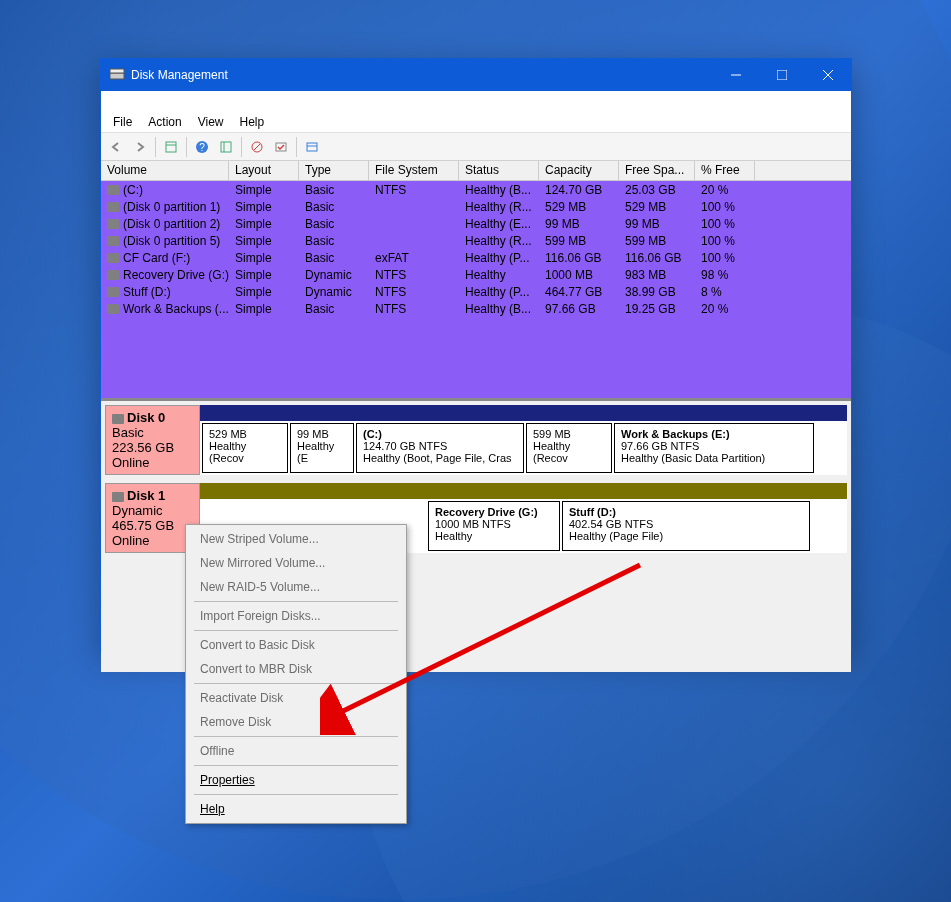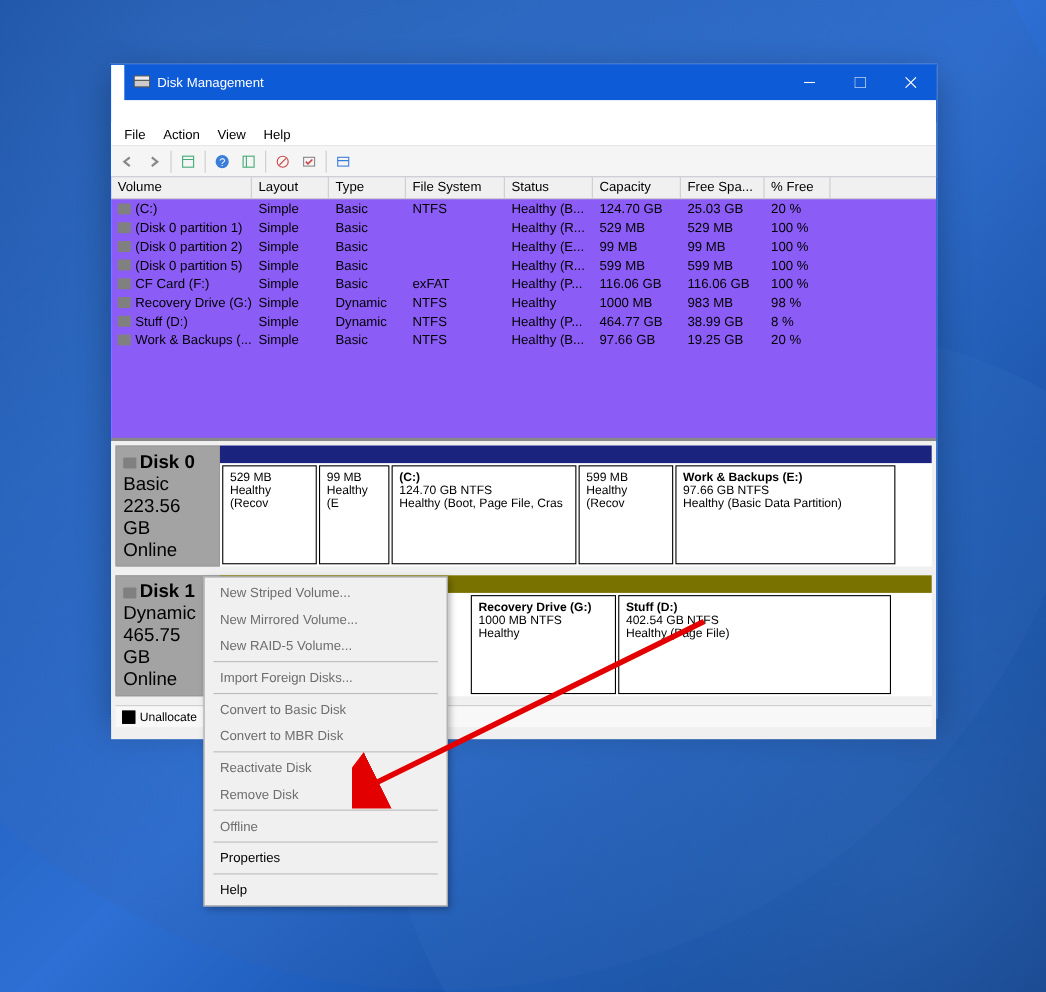--- a/index.html
+++ b/index.html
@@ -7,7 +7,7 @@
 .bg-swirl { position: absolute; width: 1200px; height: 1200px; border-radius: 50%; background: radial-gradient(ellipse at 30% 30%, rgba(80,140,220,0.4), rgba(20,60,140,0.2)); top: -300px; left: -200px; }
 .bg-swirl2 { position: absolute; width: 800px; height: 800px; border-radius: 50%; background: radial-gradient(ellipse at 60% 60%, rgba(60,120,200,0.5), transparent); bottom: -200px; right: -200px; }
 .window { position: absolute; left: 100px; top: 58px; width: 752px; height: 595px; background: #fff; border: 1px solid #0e5bd7; box-shadow: 0 8px 30px rgba(0,0,0,0.3); }
-.titlebar { height: 32px; background: #0e5bd7; display: flex; align-items: center; color: #fff; font-size: 12px; margin-left: 12px; }
+.titlebar { height: 32px; background: #0e5bd7; display: flex; align-items: center; color: #fff; font-size: 12px; }
 .titlebar-icon { width: 16px; height: 16px; margin: 0 6px 0 8px; }
 .titlebar-title { flex: 1; }
 .win-controls { display: flex; }

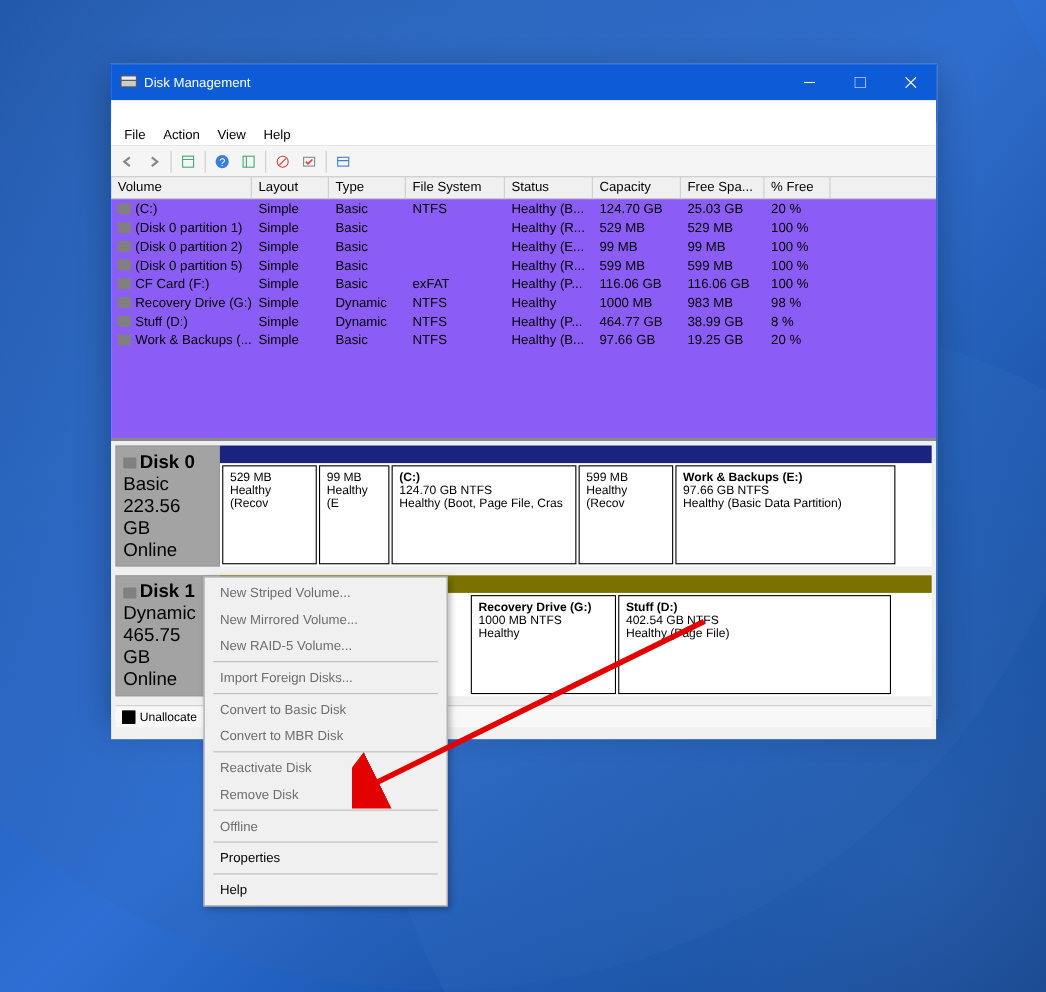--- a/index.html
+++ b/index.html
@@ -27,7 +27,7 @@
 .vol-icon { display: inline-block; width: 12px; height: 10px; background: #808080; margin-right: 4px; vertical-align: middle; border-radius: 1px; }
 .disk-map { flex: 1; overflow: auto; background: #f0f0f0; padding: 4px; }
 .disk-row { display: flex; margin-bottom: 8px; background: #fff; }
-.disk-label { width: 95px; background: #a3a3a3; border: 1px solid #999; padding: 4px 6px; font-size: 17px; }
+.disk-label { width: 95px; background: #fca5a5; border: 1px solid #999; padding: 4px 6px; font-size: 13px; }
 .disk-label .dn { font-weight: bold; }
 .disk-parts { flex: 1; display: flex; flex-direction: column; }
 .disk-hdr { height: 16px; background: #1a237e; }

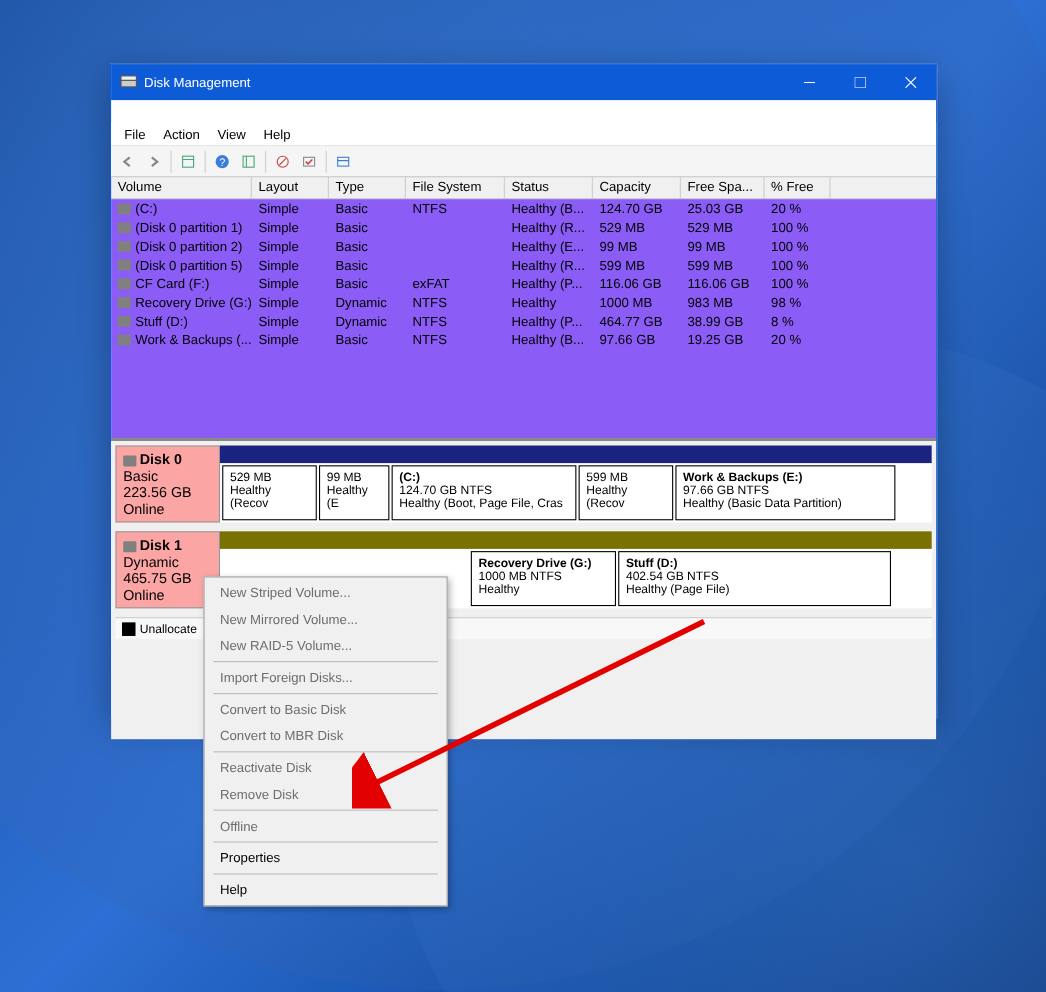--- a/index.html
+++ b/index.html
@@ -294,10 +294,6 @@
             </div>
           </div>
         </div>
-      <div class="legend">
-        <span class="leg-box"></span>
-        <span>Unallocate</span>
-      </div>
     </div>
   </div>
 </div>

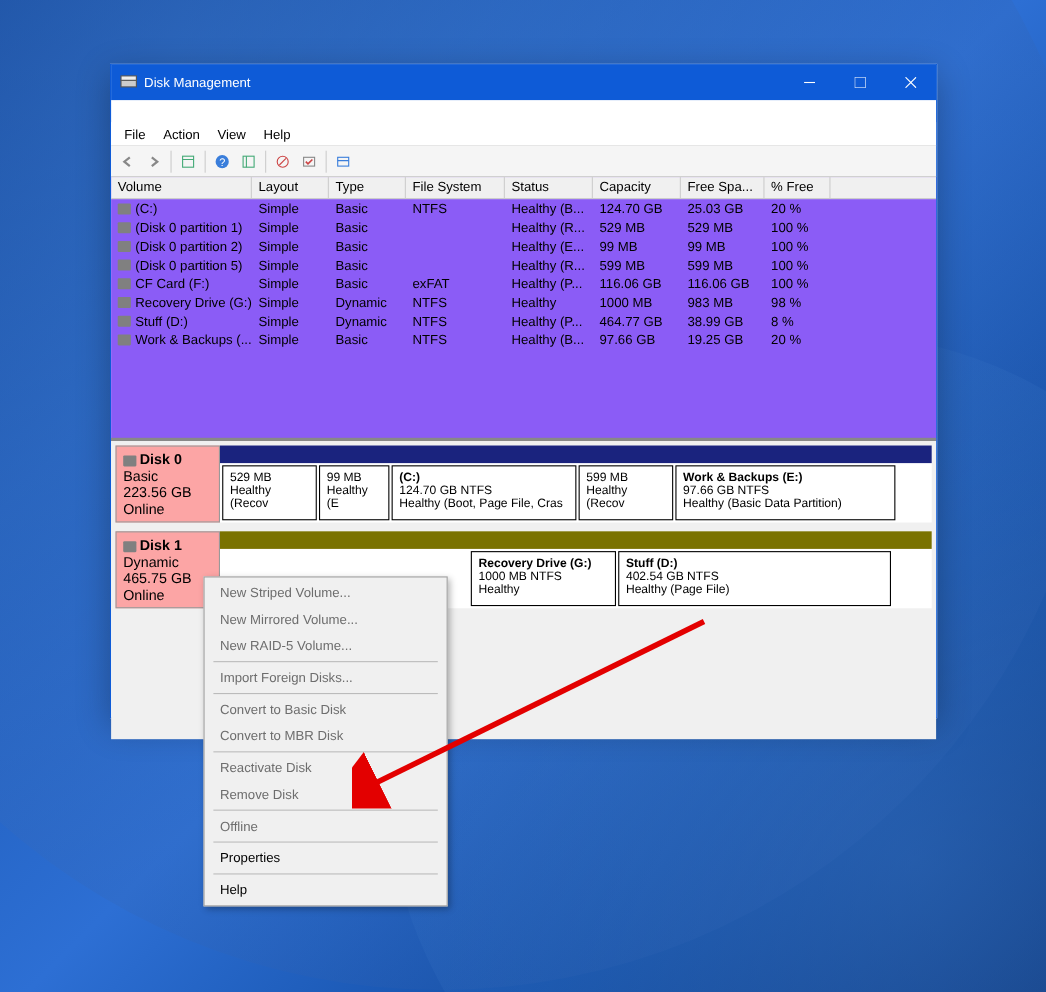--- a/index.html
+++ b/index.html
@@ -39,7 +39,7 @@
 .leg-box { width: 12px; height: 12px; border: 1px solid #000; background: #000; }
 .context-menu { position: absolute; left: 185px; top: 524px; width: 222px; background: #f0f0f0; border: 1px solid #a0a0a0; box-shadow: 2px 2px 6px rgba(0,0,0,0.3); font-size: 12px; padding: 2px 0; }
 .ctx-item { padding: 5px 14px; color: #6d6d6d; }
-.ctx-item.enabled { color: #000; }
+.ctx-item.enabled { color: #000; text-decoration: underline; }
 .ctx-sep { height: 1px; background: #bbb; margin: 2px 8px; }
 .arrow { position: absolute; left: 320px; top: 555px; pointer-events: none; }
 </style>

